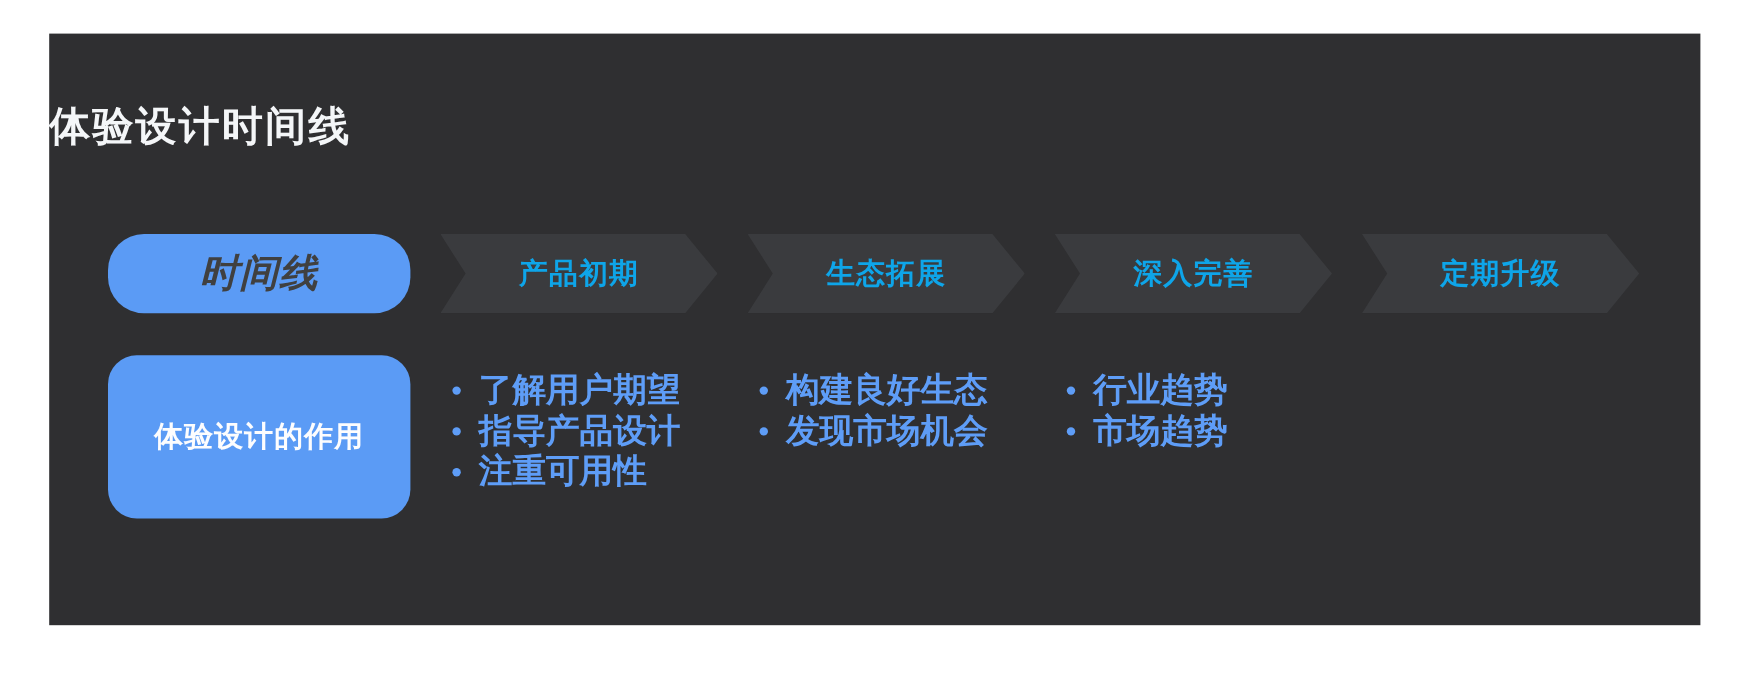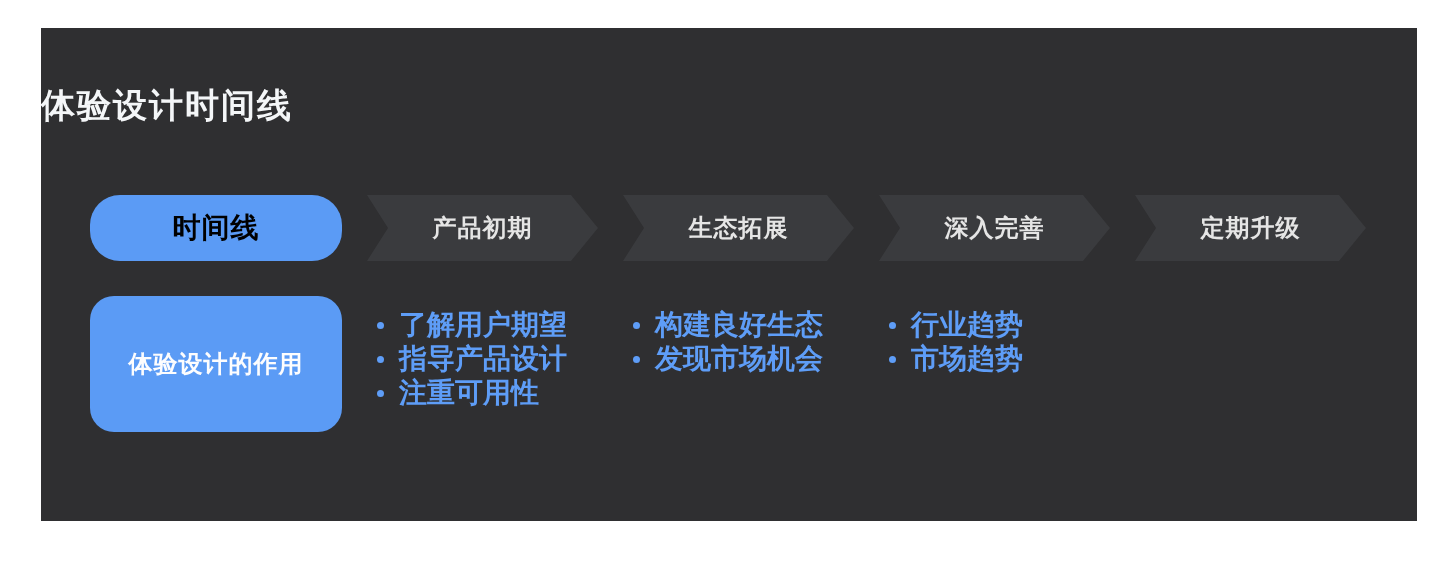--- a/index.html
+++ b/index.html
@@ -45,11 +45,12 @@
     display: flex;
     align-items: center;
     justify-content: center;
-    color: #000000;
-    font-size: 28px;
+    color: #404040;
+    font-size: 32px;
     font-weight: 700;
     letter-spacing: 1px;
     cursor: default;
+    font-style: italic;
   }
 
   .arrow {

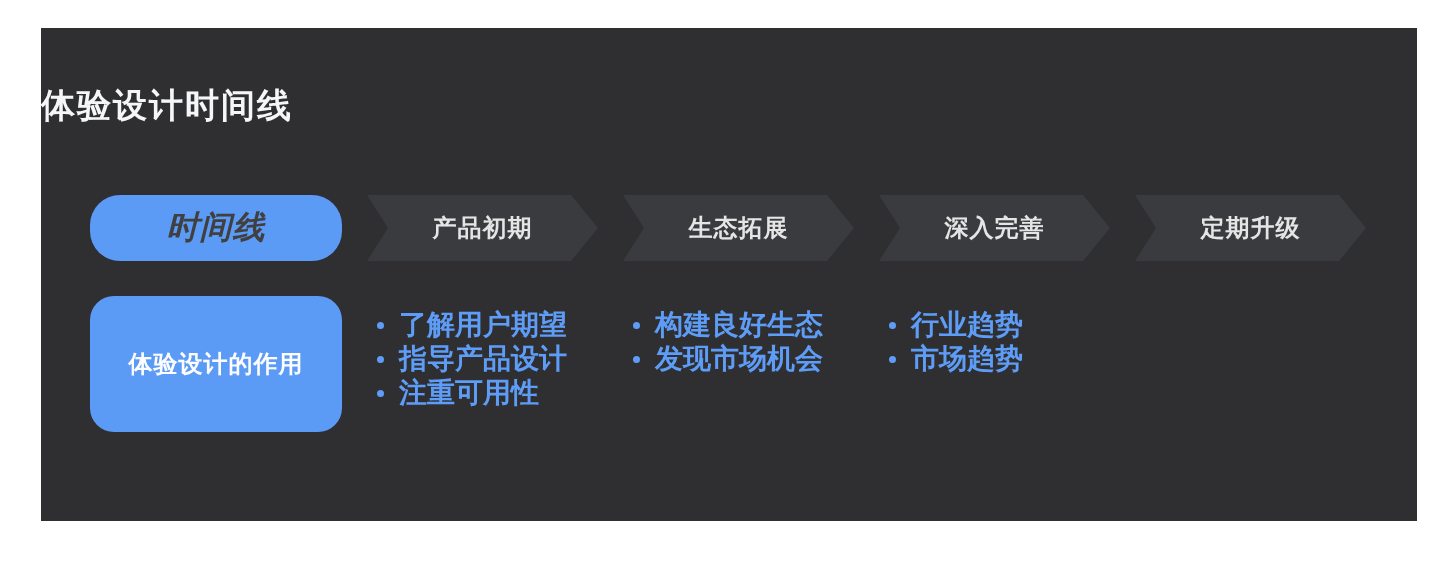--- a/index.html
+++ b/index.html
@@ -61,7 +61,7 @@
     display: flex;
     align-items: center;
     justify-content: center;
-    color: #e5e5e5;
+    color: #0ea5e9;
     font-size: 24px;
     font-weight: 700;
     letter-spacing: 1px;

